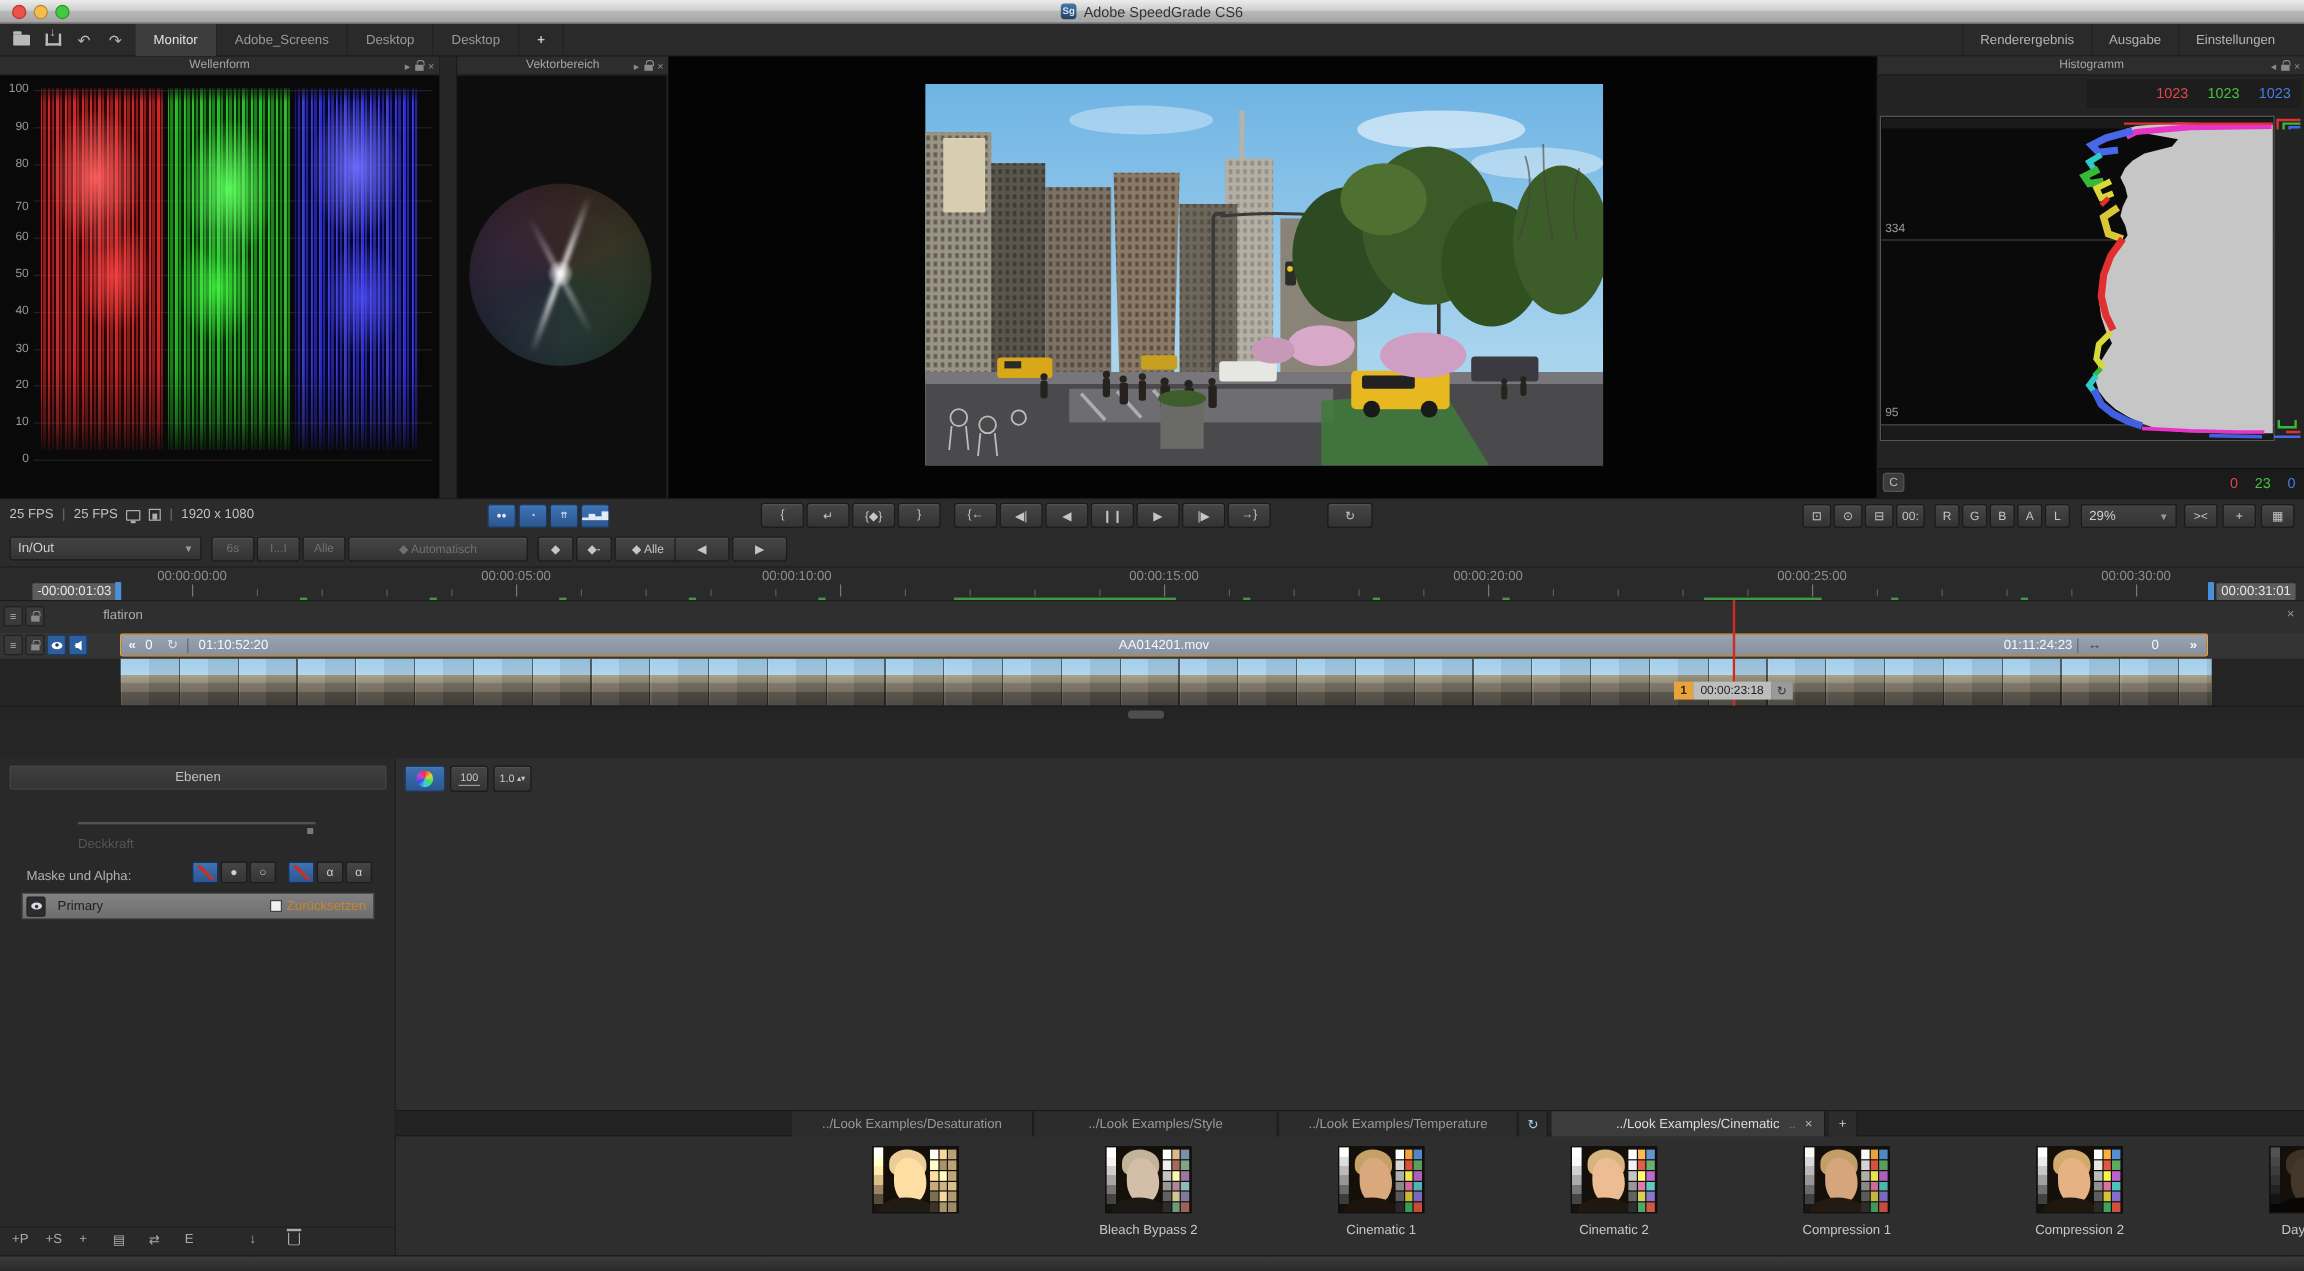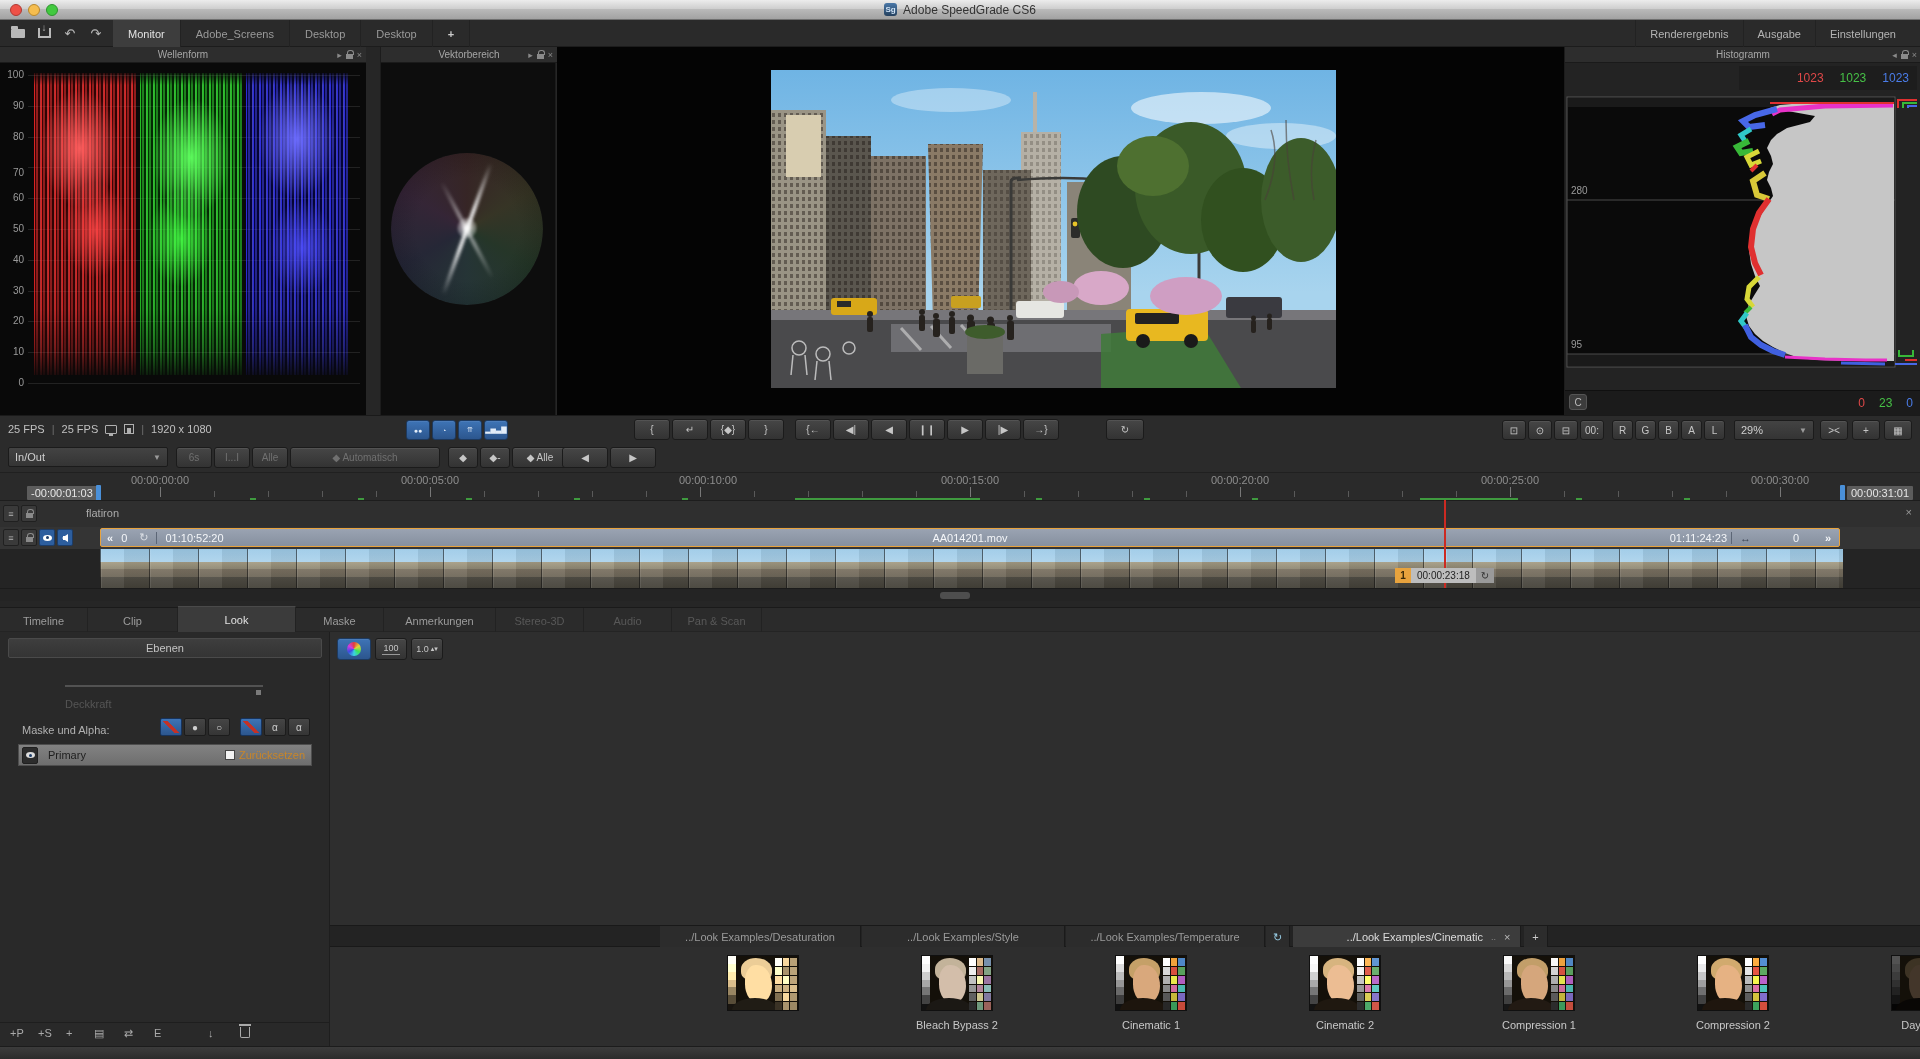--- a/index.html
+++ b/index.html
@@ -425,7 +425,7 @@
       <polyline fill="none" stroke="#e03030" stroke-width="2" points="340,268 352,268"></polyline>
       <polyline fill="none" stroke="#4868e8" stroke-width="2" points="330,272 352,272"></polyline>
     </svg>
-    <span class="hlab" style="left:6px;top:138px">280</span>
+    <span class="hlab" style="left:6px;top:138px">334</span>
     <span class="hlab" style="left:6px;top:292px">95</span>
     <div id="hist-minstrip">
       <span class="hval-r">0</span>

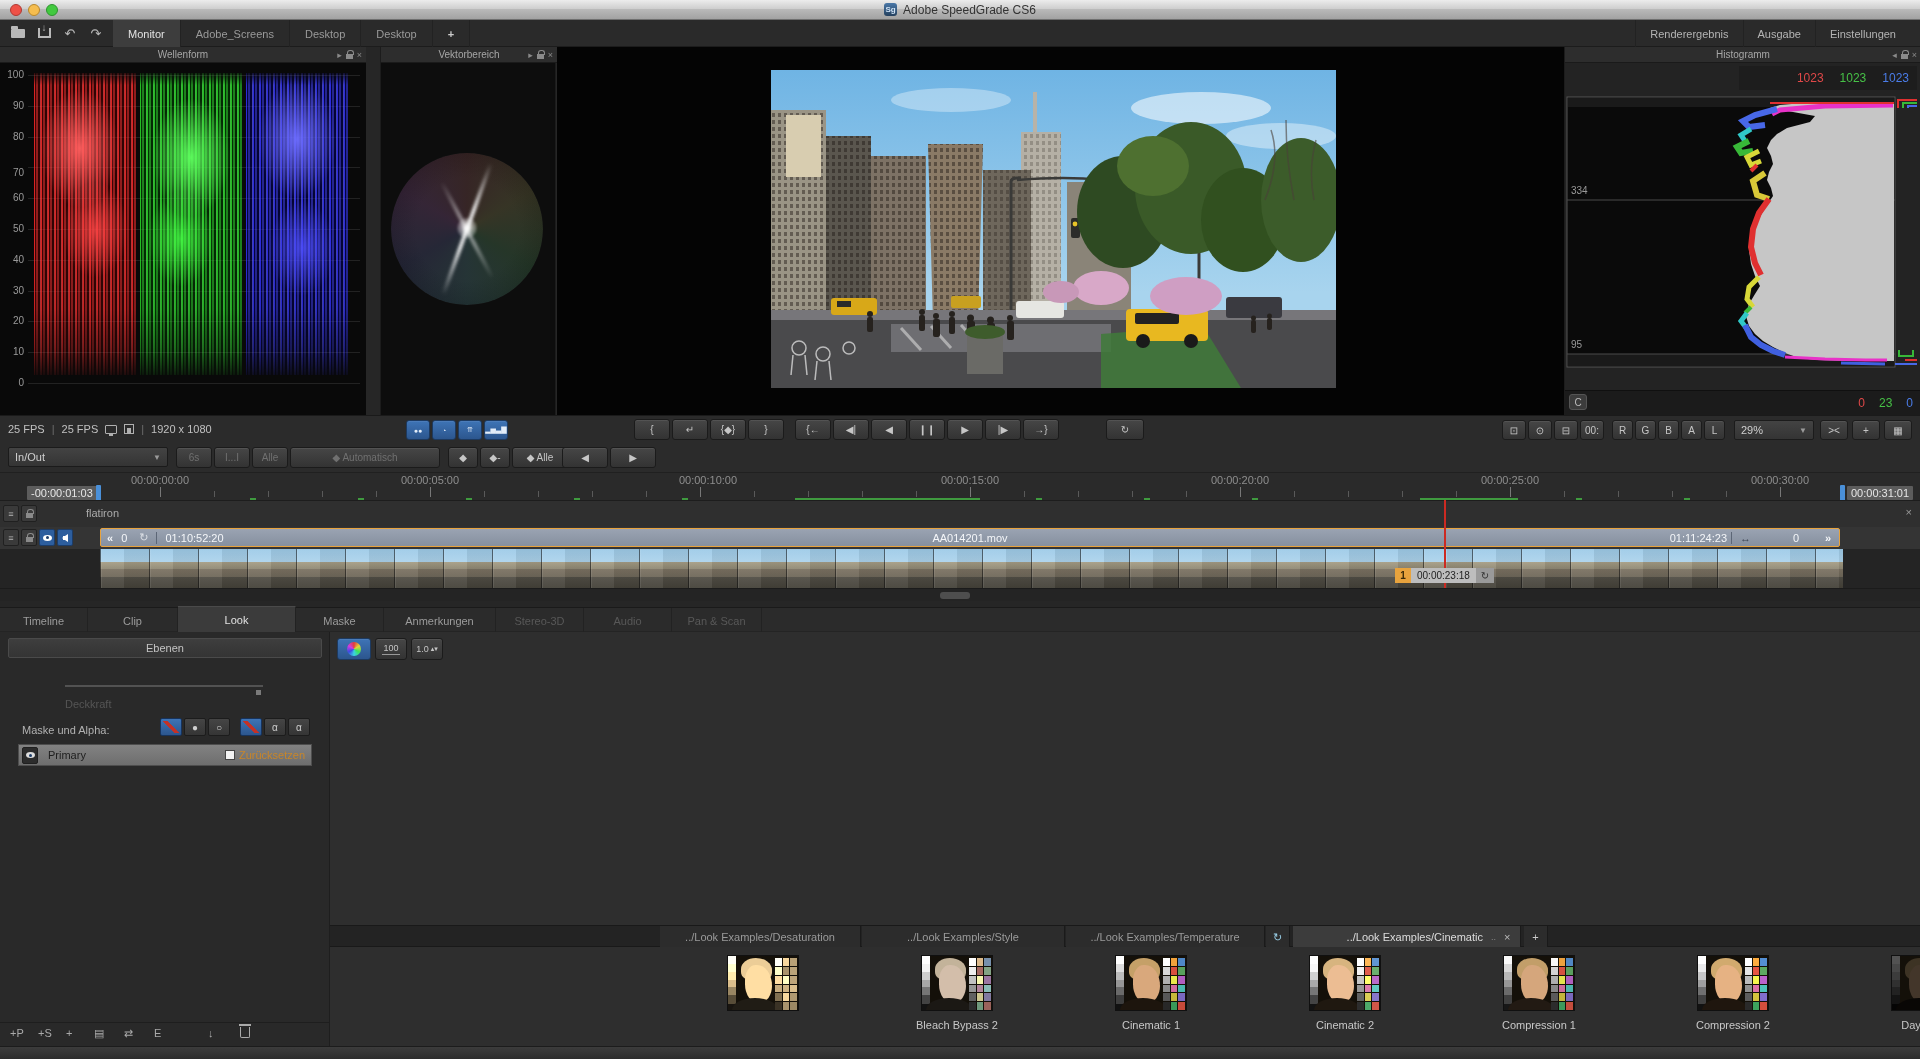--- a/index.html
+++ b/index.html
@@ -519,7 +519,7 @@
     <div id="ruler-labels">
         <div class="rlab" style="left: 160px;">00:00:00:00</div>
         <div class="rlab" style="left: 430px;">00:00:05:00</div>
-        <div class="rlab" style="left: 708px;">00:00:10:00</div>
+        <div class="rlab" style="left: 664px;">00:00:10:00</div>
         <div class="rlab" style="left: 970px;">00:00:15:00</div>
         <div class="rlab" style="left: 1240px;">00:00:20:00</div>
         <div class="rlab" style="left: 1510px;">00:00:25:00</div>

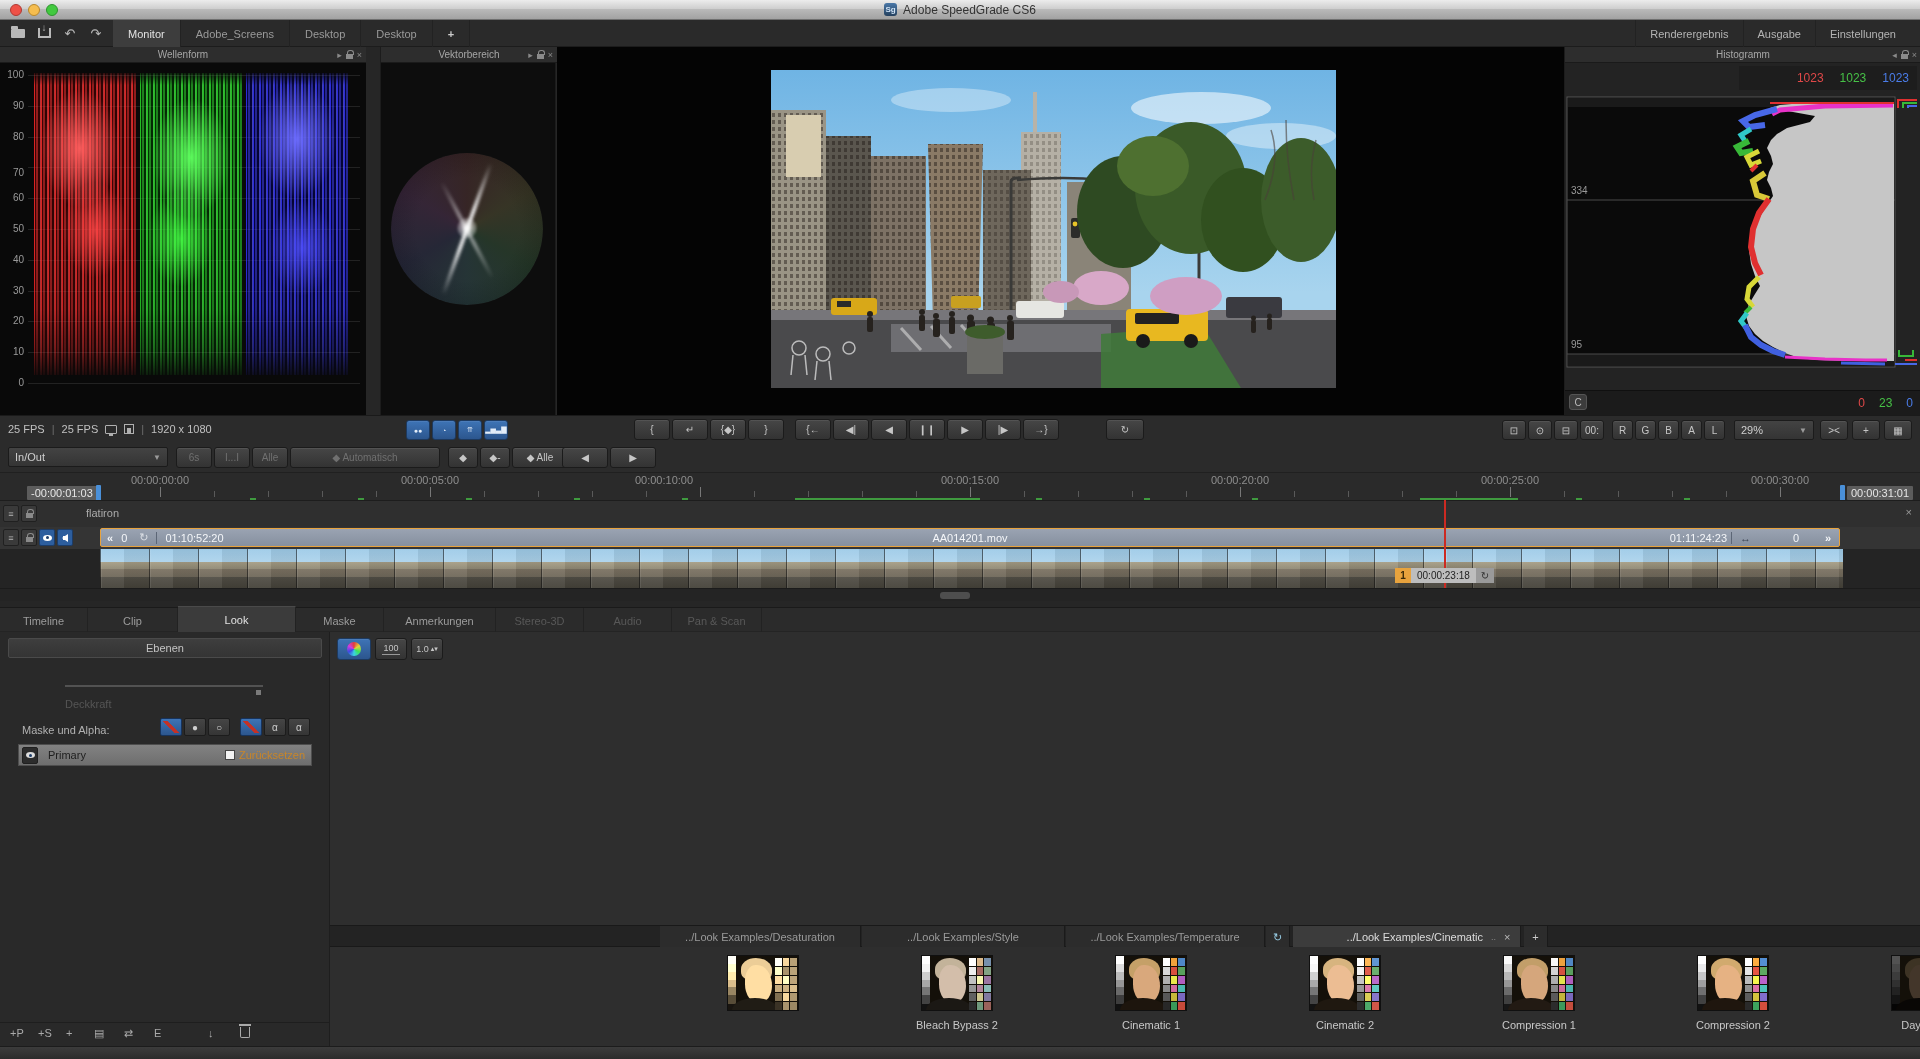--- a/index.html
+++ b/index.html
@@ -626,16 +626,6 @@
     <div id="scrollhandle"></div>
   </div>
 
-  <div id="main-tabs">
-      <div class="mtab2" style="left: 0px; width: 88px;">Timeline</div>
-      <div class="mtab2" style="left: 88px; width: 90px;">Clip</div>
-      <div class="mtab2 active" style="left: 178px; width: 118px;">Look</div>
-      <div class="mtab2" style="left: 296px; width: 88px;">Maske</div>
-      <div class="mtab2" style="left: 384px; width: 112px;">Anmerkungen</div>
-      <div class="mtab2 disabled" style="left: 496px; width: 88px;">Stereo-3D</div>
-      <div class="mtab2 disabled" style="left: 584px; width: 88px;">Audio</div>
-      <div class="mtab2 disabled" style="left: 672px; width: 90px;">Pan &amp; Scan</div>
-    </div>
 
   <div id="lookarea">
     <div class="tbtn blue" style="position:absolute;left:337px;top:6px;width:34px;height:22px">

